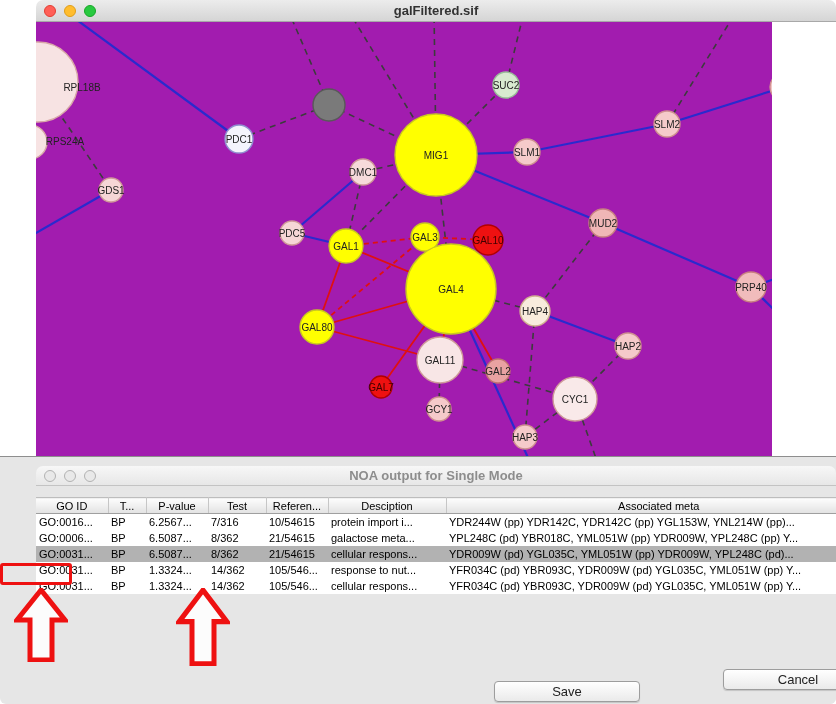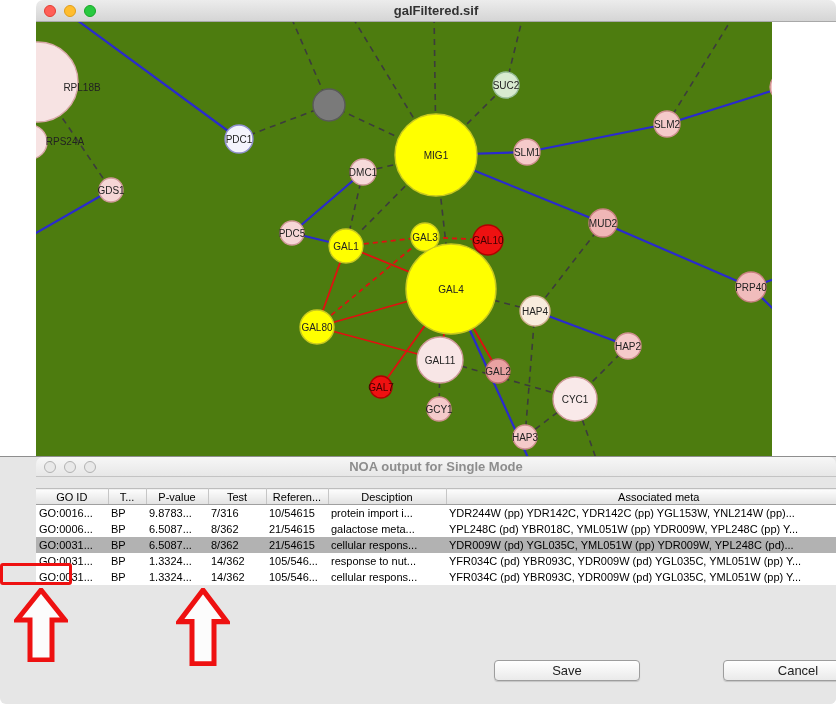--- a/index.html
+++ b/index.html
@@ -25,7 +25,7 @@
   .light.gray { background: #e9e9e9; border: 1px solid #b2b2b2; }
 
   
-  .canvas { position: relative; width: 736px; height: 434px; background: #4d7c0f; overflow: hidden; }
+  .canvas { position: relative; width: 736px; height: 434px; background: #a21caf; overflow: hidden; }
   .node-label { font: 10px "Liberation Sans", sans-serif; }
 
   

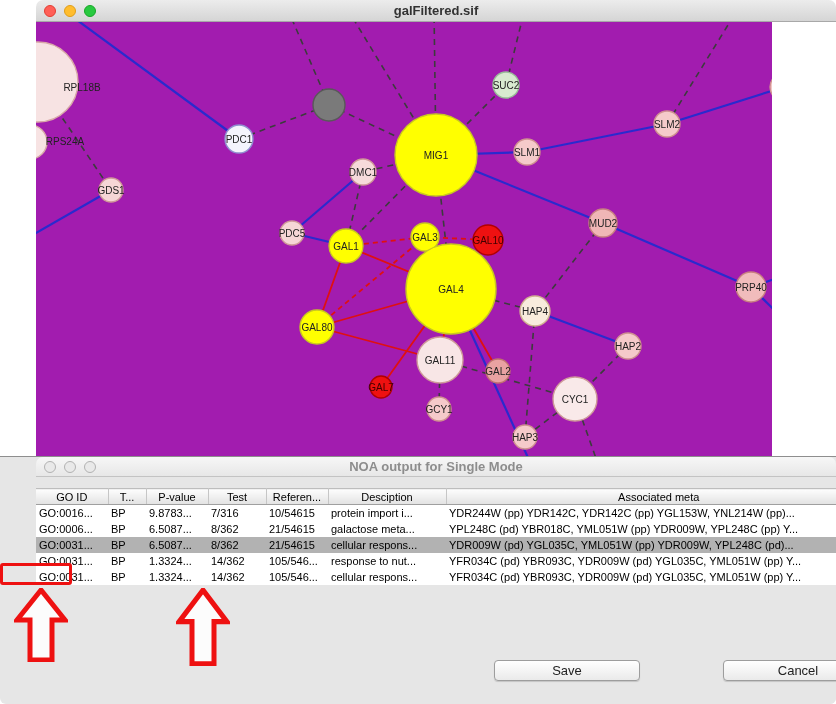--- a/index.html
+++ b/index.html
@@ -13,7 +13,7 @@
 
   .titlebar { position: relative; height: 22px; background: linear-gradient(#ececec, #d5d5d5); border-bottom: 1px solid #a8a8a8; border-radius: 7px 7px 0 0; }
   .titlebar .title { text-align: center; line-height: 21px; font-size: 13px; font-weight: bold; color: #333; }
-  .titlebar.inactive { height: 20px; background: linear-gradient(#f7f7f7, #e7e7e7); border-bottom: 1px solid #c3c3c3; }
+  .titlebar.inactive { height: 20px; background: linear-gradient(#f7f7f7, #e7e7e7); border-bottom: 1px solid #c3c3c3; margin-top: 9px; }
   .titlebar.inactive .title { line-height: 19px; color: #8d8d8d; }
 
   .lights { position: absolute; left: 8px; top: 5px; display: flex; }

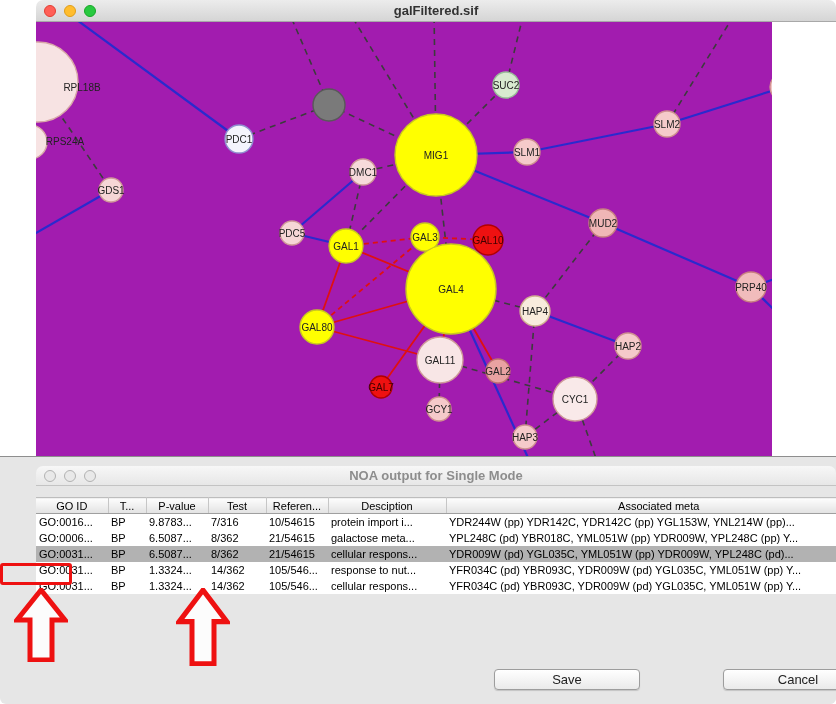--- a/index.html
+++ b/index.html
@@ -211,7 +211,7 @@
             <tr>
               <td>GO:0016...</td>
               <td>BP</td>
-              <td>9.8783...</td>
+              <td>6.2567...</td>
               <td>7/316</td>
               <td>10/54615</td>
               <td>protein import i...</td>

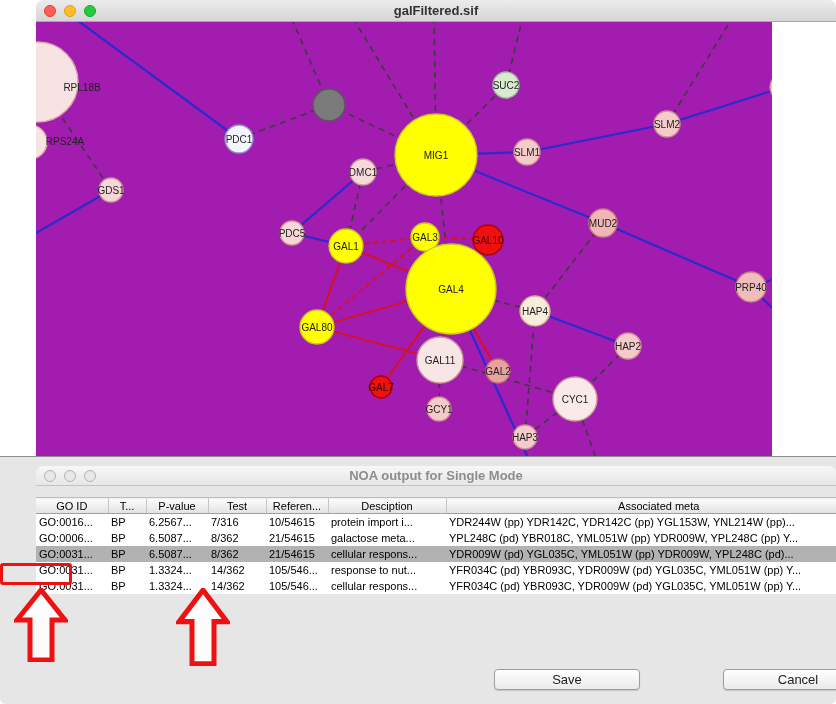--- a/index.html
+++ b/index.html
@@ -40,7 +40,7 @@
   .mac-btn { position: absolute; top: 183px; height: 21px; border: 1px solid #9d9d9d; border-radius: 4px;
       background: linear-gradient(#ffffff, #eaeaea); font-family: "Liberation Sans", sans-serif; font-size: 13px; color: #222;
       box-shadow: 0 1px 1px rgba(0,0,0,0.15); }
-  .save-btn { left: 458px; width: 146px; }
+  .save-btn { left: 458px; width: 146px; margin-top: 12px; }
   .cancel-btn { left: 687px; width: 150px; }
 
   

